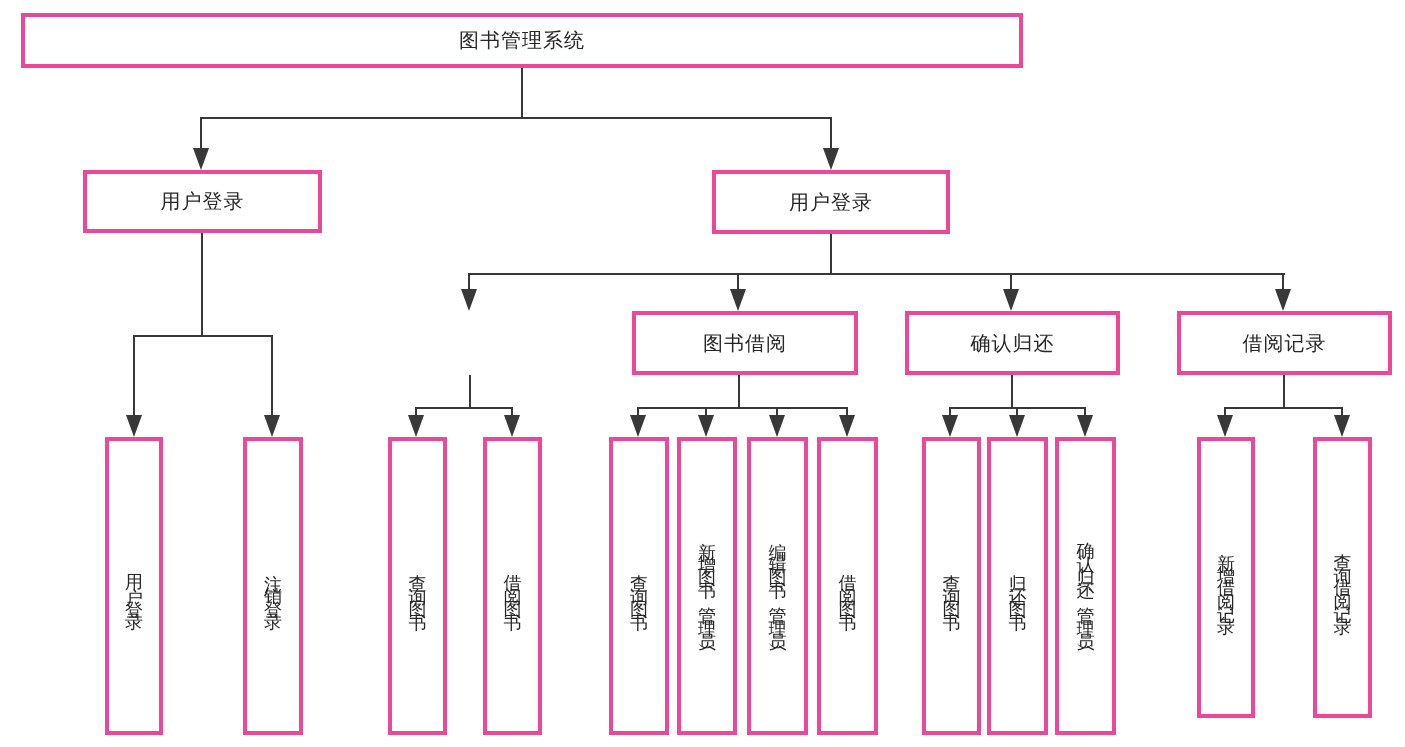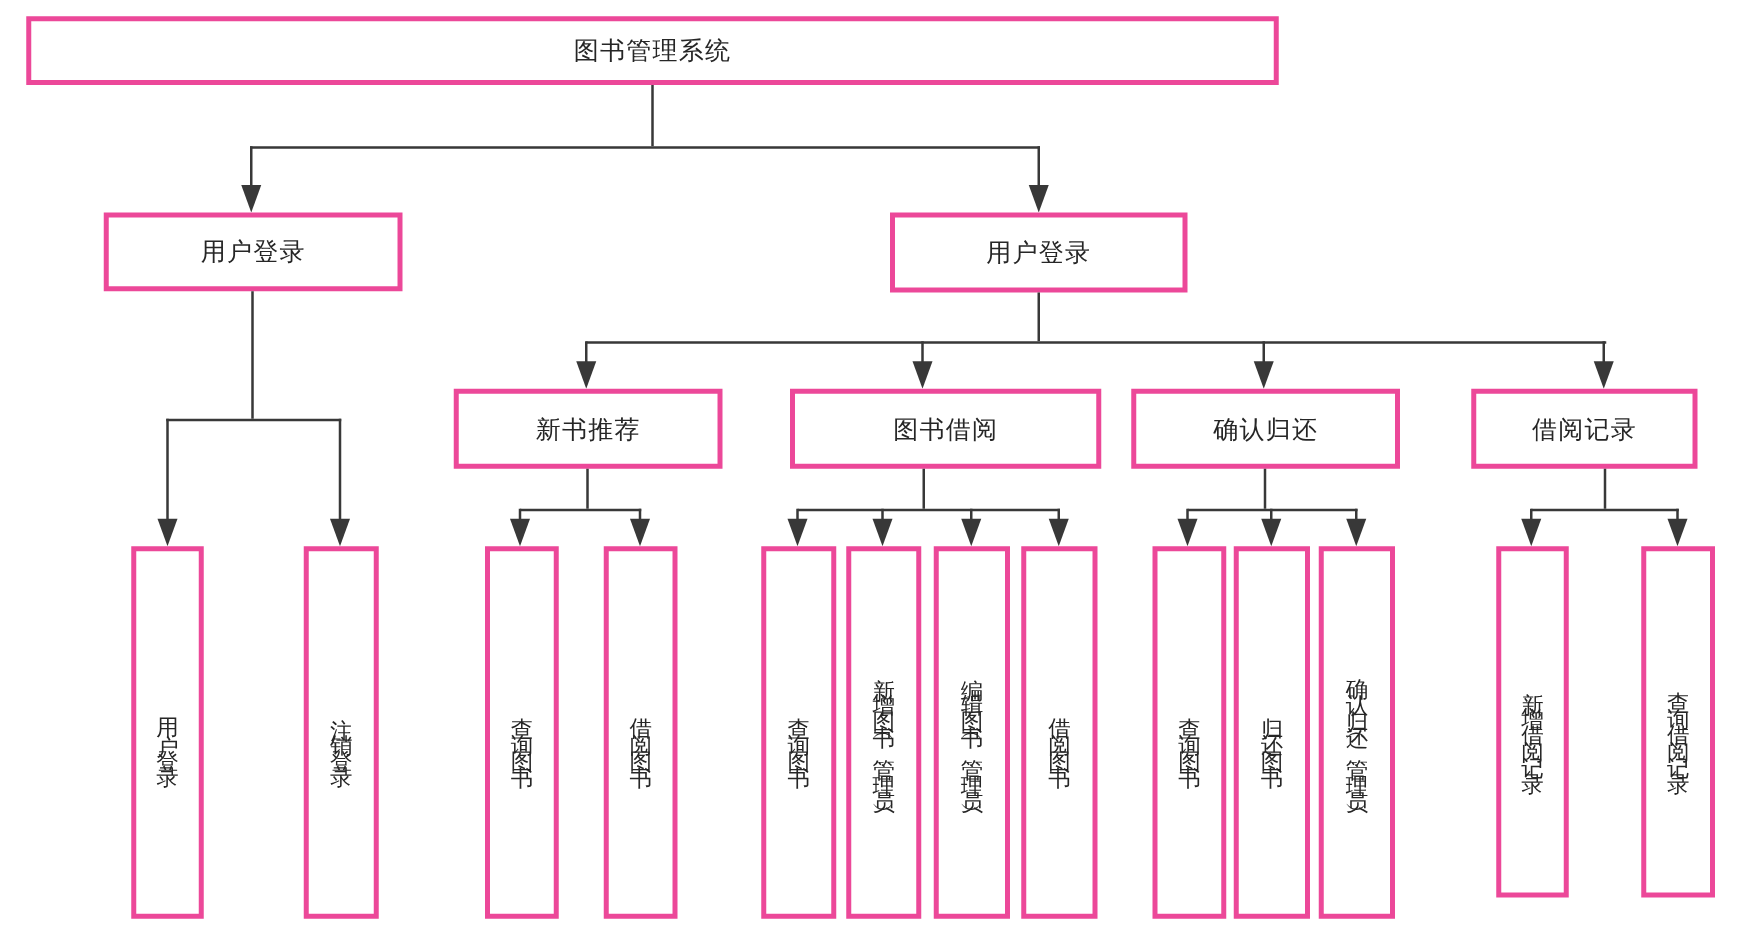--- a/index.html
+++ b/index.html
@@ -85,9 +85,6 @@
   <div class="edge" style="left:1282px;top:273px;width:2px;height:18px"></div>
   <div class="arrow" style="left:1275px;top:289px"></div>
 
-  <div class="box h" style="left:363px;top:311px;width:215px;height:64px">
-    <span>新书推荐</span>
-  </div>
   <div class="box h" style="left:632px;top:311px;width:249px;height:64px">
     <span>图书借阅</span>
   </div>

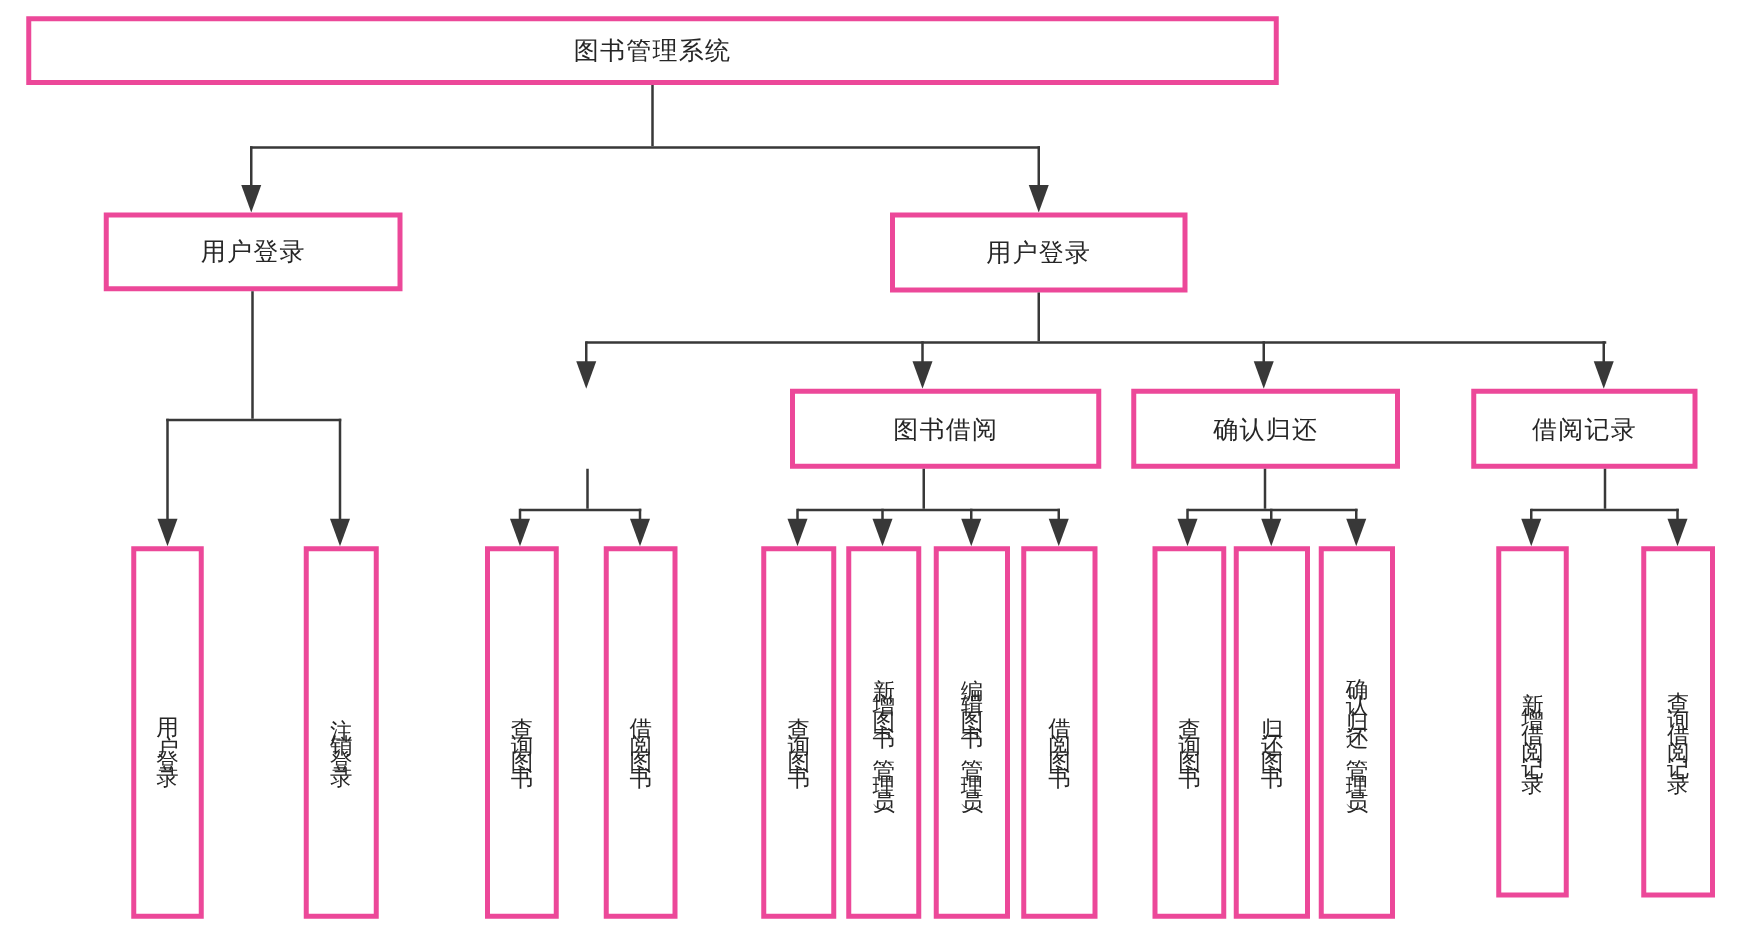--- a/index.html
+++ b/index.html
@@ -85,7 +85,7 @@
   <div class="edge" style="left:1282px;top:273px;width:2px;height:18px"></div>
   <div class="arrow" style="left:1275px;top:289px"></div>
 
-  <div class="box h" style="left:632px;top:311px;width:249px;height:64px">
+  <div class="box h" style="left:632px;top:311px;width:226px;height:64px">
     <span>图书借阅</span>
   </div>
   <div class="box h" style="left:905px;top:311px;width:215px;height:64px">

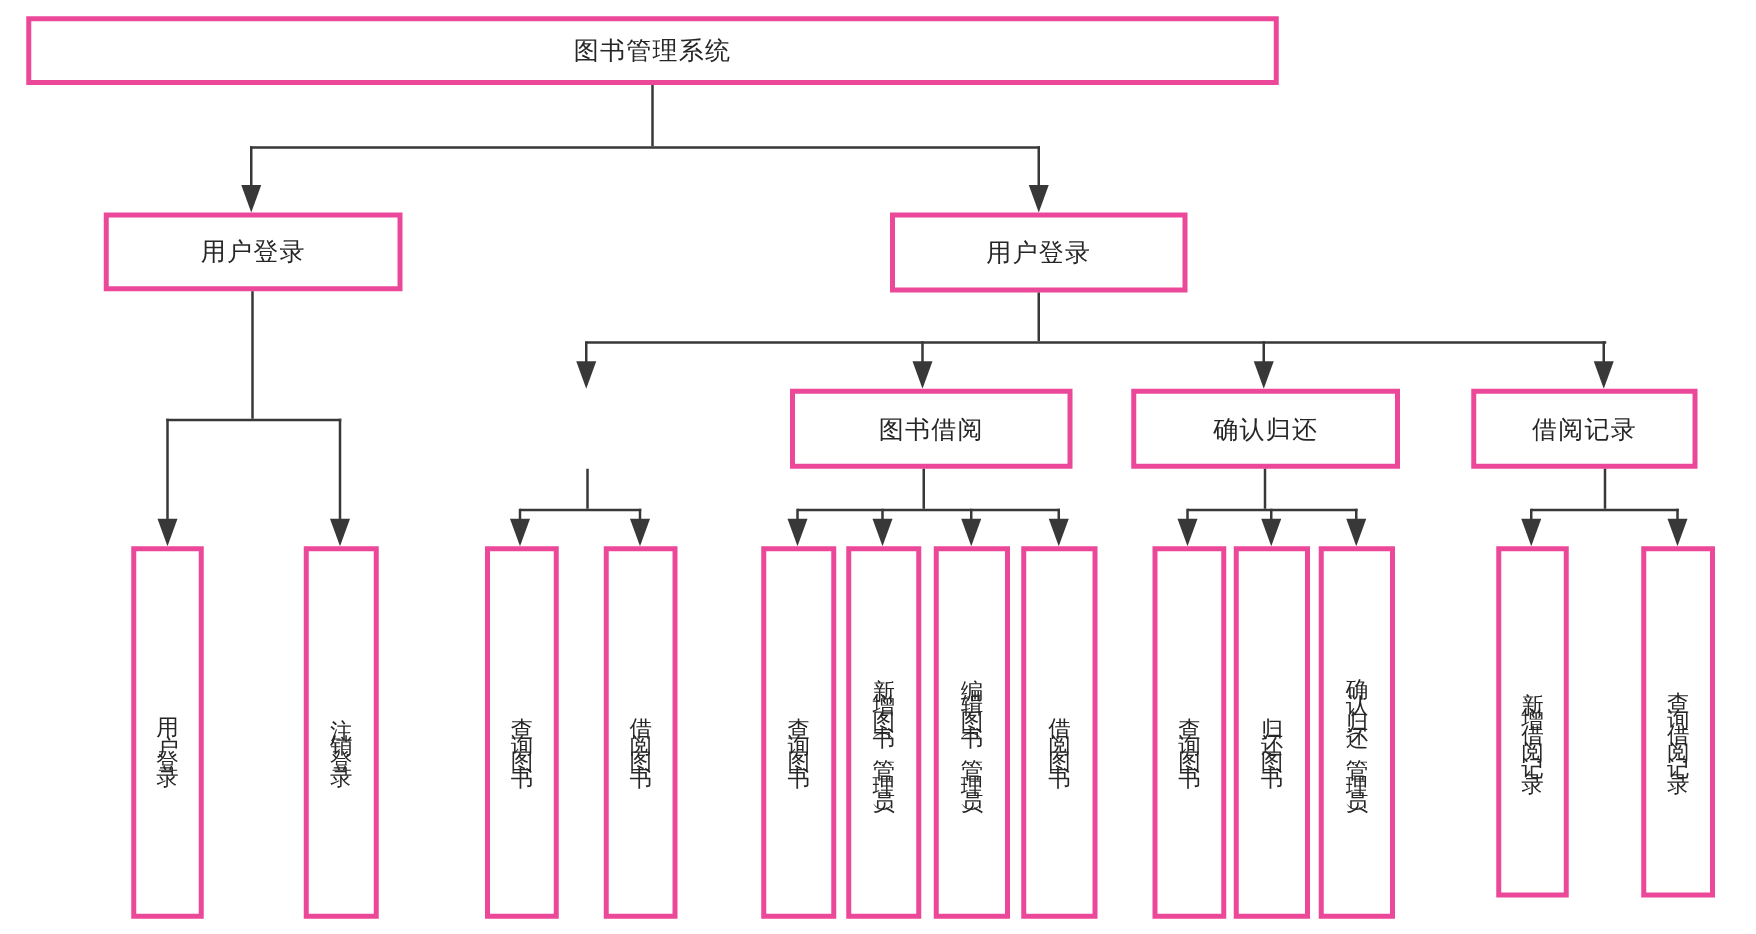--- a/index.html
+++ b/index.html
@@ -91,7 +91,7 @@
   <div class="box h" style="left:905px;top:311px;width:215px;height:64px">
     <span>确认归还</span>
   </div>
-  <div class="box h" style="left:1177px;top:311px;width:181px;height:64px">
+  <div class="box h" style="left:1177px;top:311px;width:215px;height:64px">
     <span>借阅记录</span>
   </div>
 

